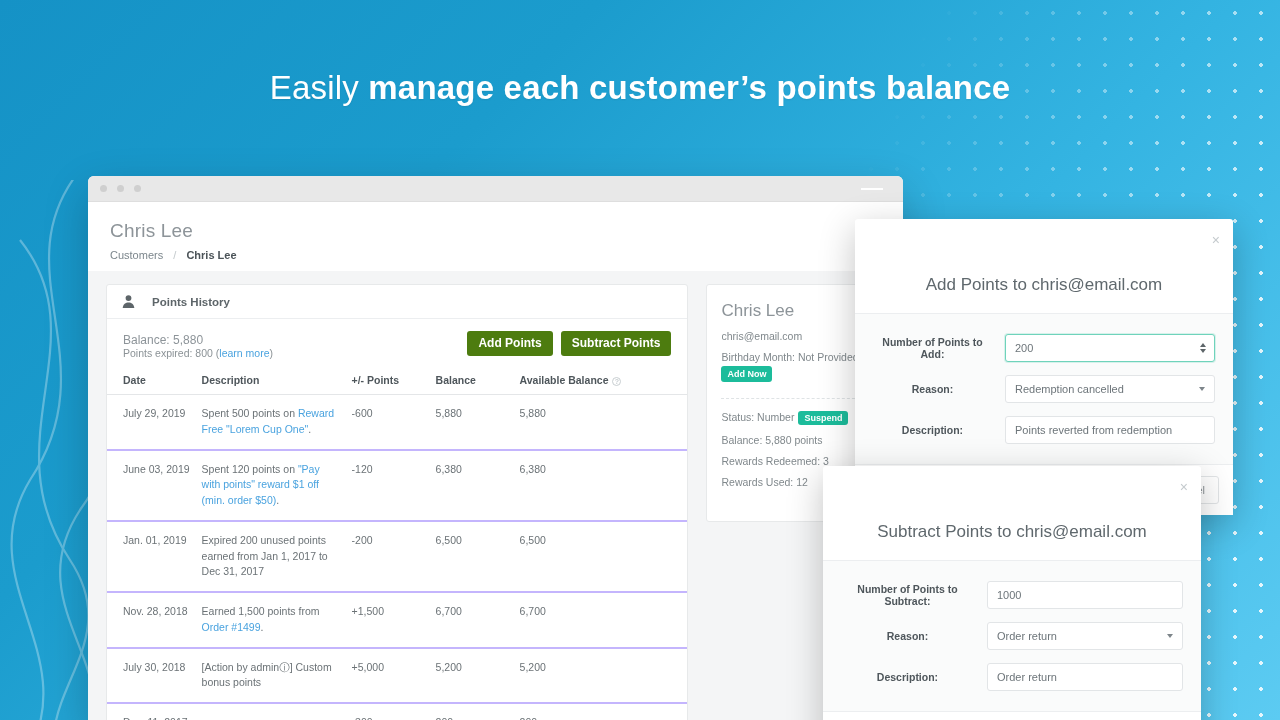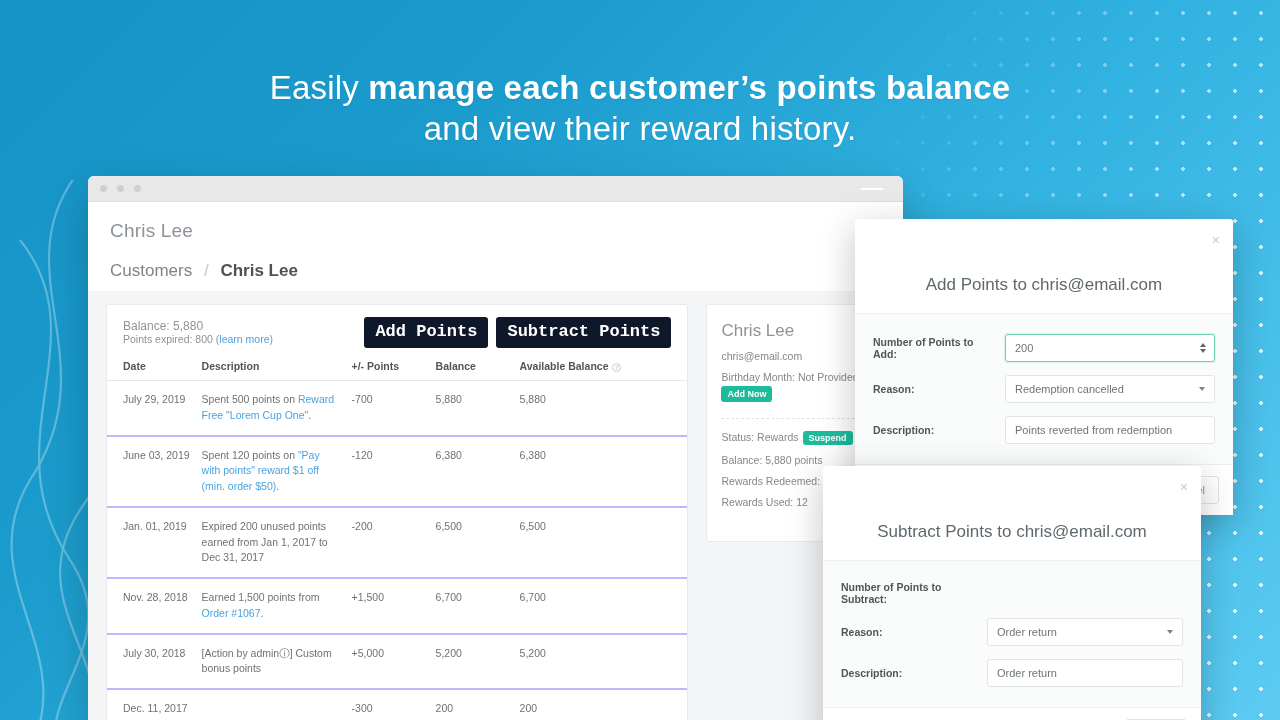--- a/index.html
+++ b/index.html
@@ -177,7 +177,6 @@
 
 <div class="headline">
   <span>Easily </span><b>manage each customer’s points balance</b>
-  <span class="l2">and view their reward history.</span>
 </div>
 
 <div class="window">

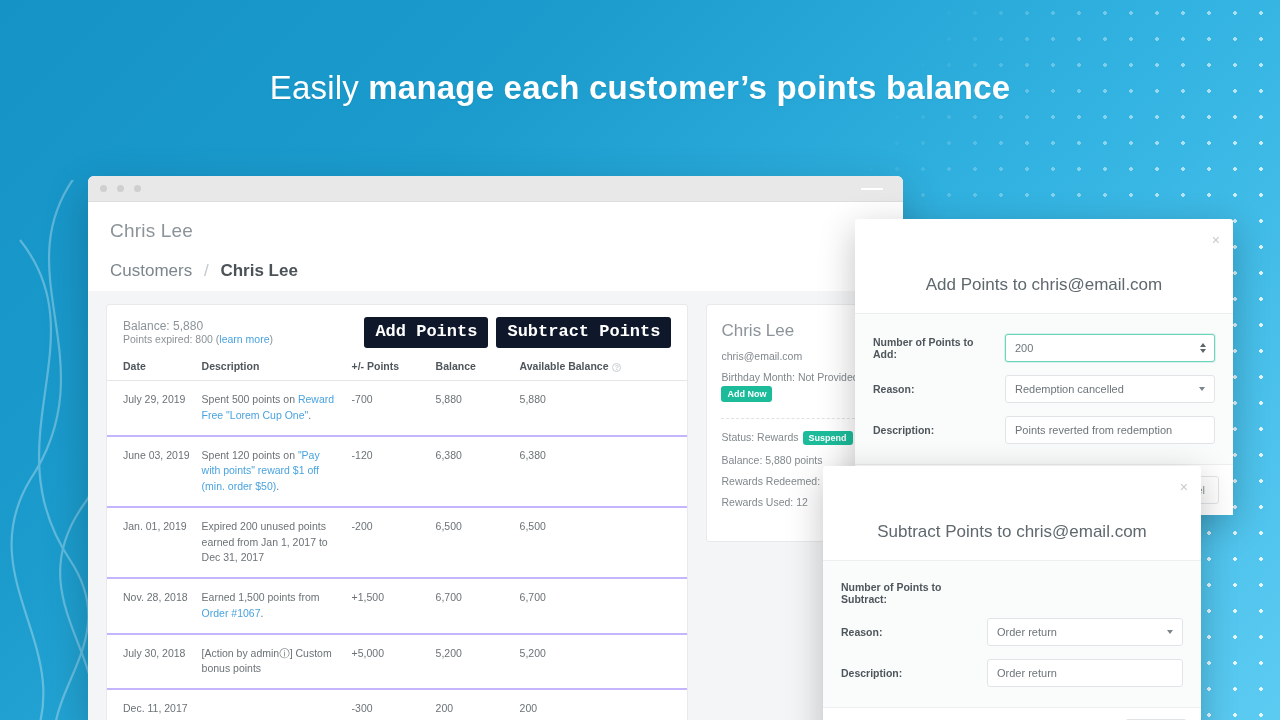--- a/index.html
+++ b/index.html
@@ -49,7 +49,7 @@
 
   .page-head{ padding:18px 22px 10px 22px; background:#fff; }
   .page-title{ font-size:19px; color:#8d9499; font-weight:400; letter-spacing:.2px; }
-  .crumbs{ margin-top:19px; font-size:17px; color:#7c868c; }
+  .crumbs{ margin-top:7px; font-size:11px; color:#7c868c; }
   .crumbs a{ color:#7c868c; text-decoration:none; }
   .crumbs .sep{ margin:0 7px; color:#c3c9cc; }
   .crumbs .cur{ color:#4b5358; font-weight:700; }

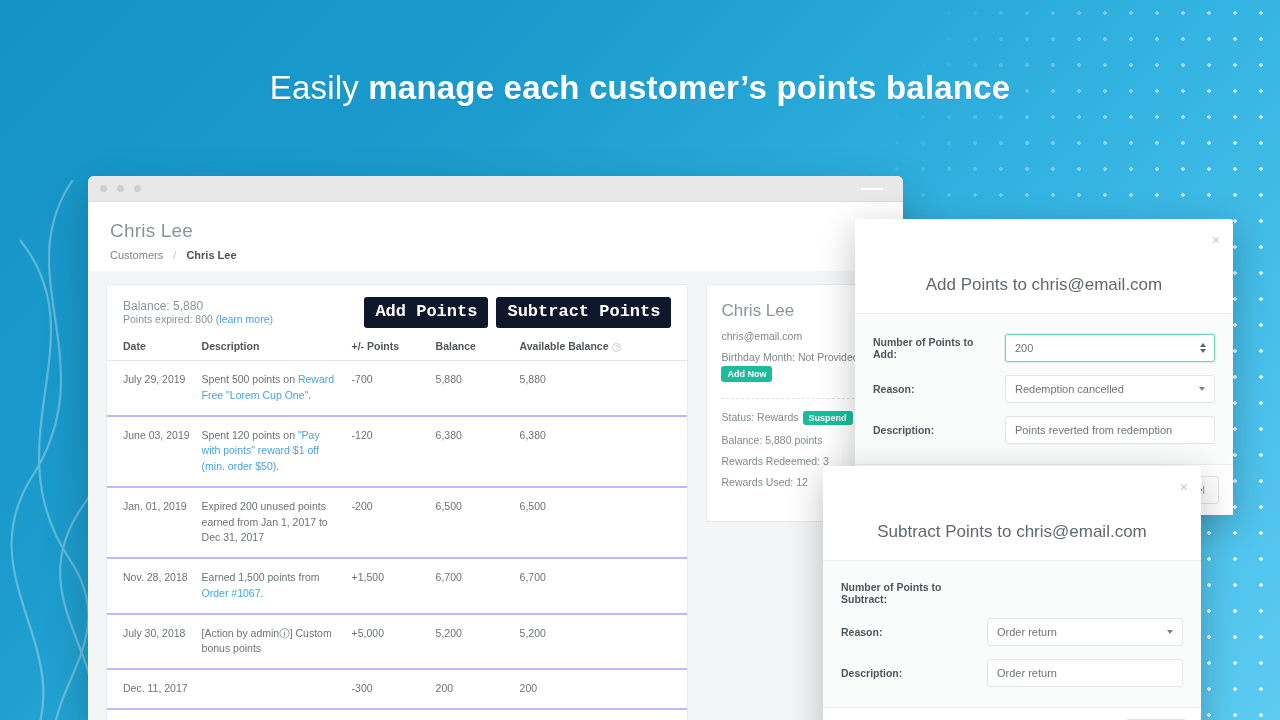--- a/index.html
+++ b/index.html
@@ -199,6 +199,13 @@
   <div class="page-body">
 
     <div class="card history">
+      <div class="card-head">
+        <svg class="person-icon" viewBox="0 0 16 16">
+          <circle cx="8" cy="4.3" r="3.1" fill="#5d6569"></circle>
+          <path d="M1.8 15 C 2.2 10.4, 5 9, 8 9 C 11 9, 13.8 10.4, 14.2 15 Z" fill="#5d6569"></path>
+        </svg>
+        <span class="label">Points History</span>
+      </div>
 
       <div class="balance-zone">
         <div class="balance">Balance: 5,880</div>

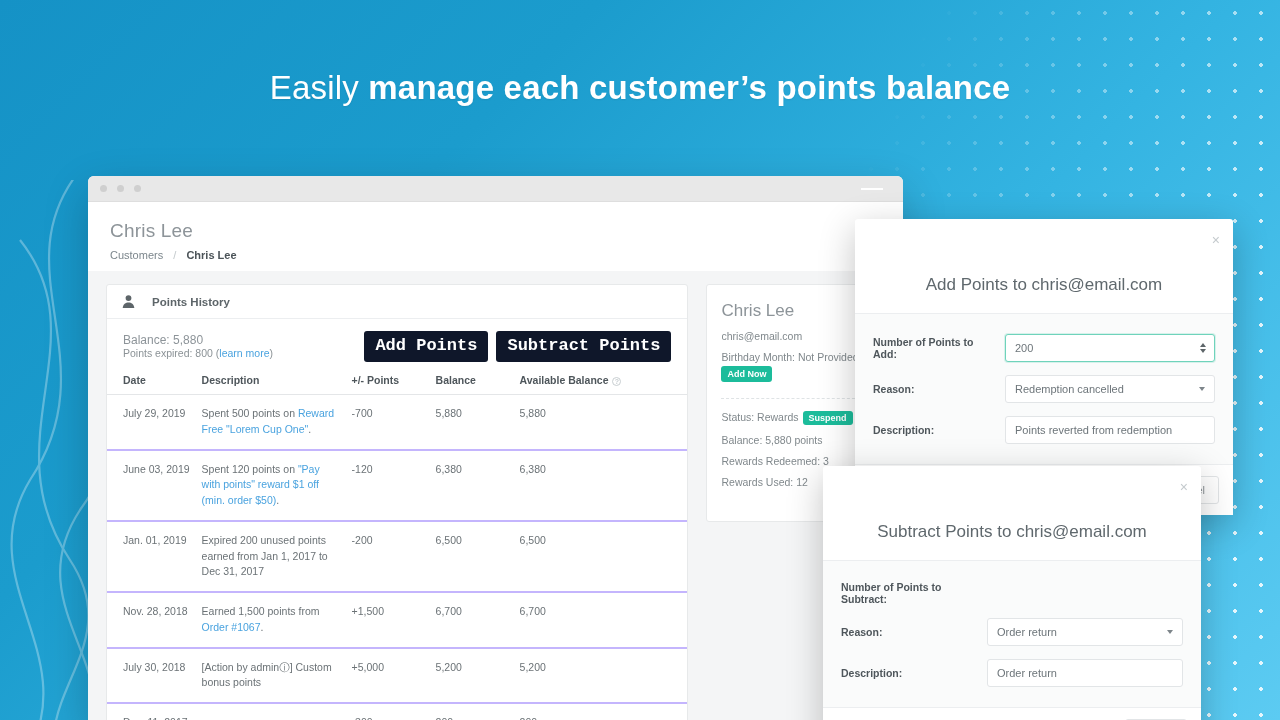--- a/index.html
+++ b/index.html
@@ -72,9 +72,9 @@
   .expired a{ color:#4aa3df; text-decoration:none; }
   .btn-row{ position:absolute; right:16px; top:12px; display:flex; gap:8px; }
   .btn-green{
-    background:#0f172a; color:#fff; border:none; border-radius:3px;
-    font-size:17px; font-weight:700; padding:6px 11px; cursor:pointer;
-    font-family:Liberation Mono, monospace; line-height:1.1;
+    background:#4d7c0f; color:#fff; border:none; border-radius:3px;
+    font-size:12px; font-weight:700; padding:6px 11px; cursor:pointer;
+    font-family:Liberation Sans, sans-serif; line-height:1.1;
   }
 
   table{ width:100%; border-collapse:collapse; margin-top:15px; }

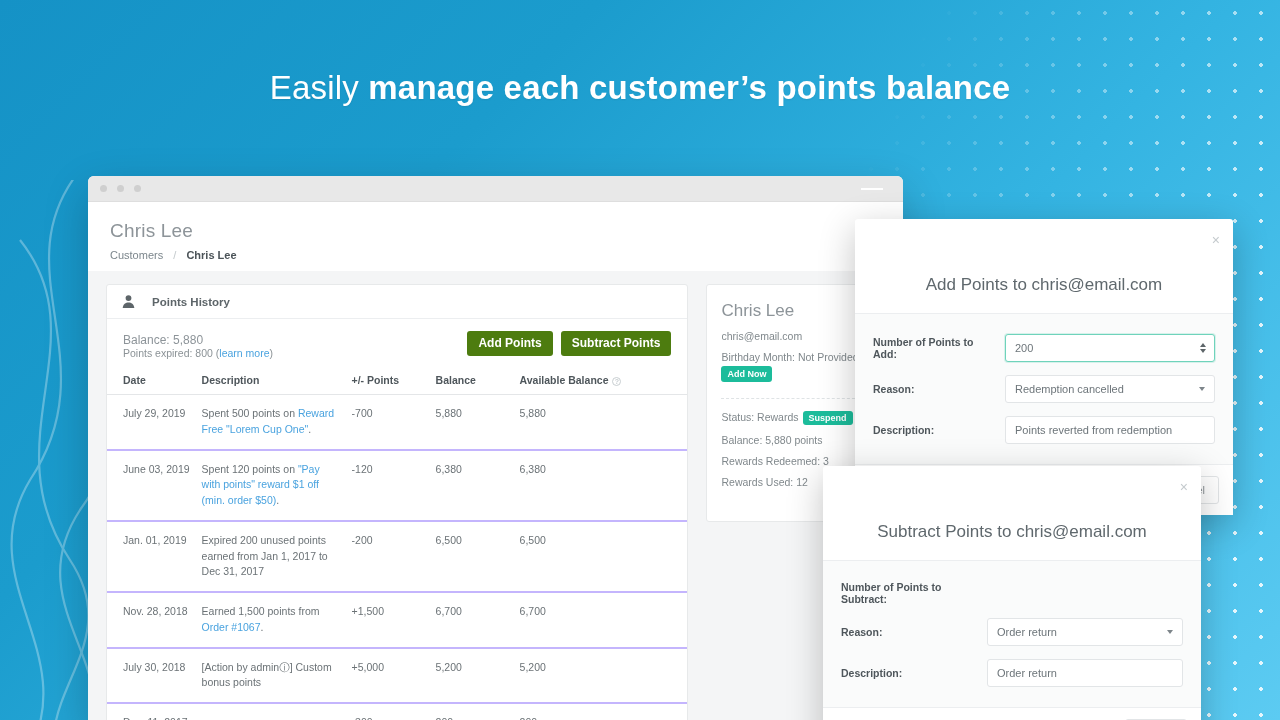--- a/index.html
+++ b/index.html
@@ -125,7 +125,7 @@
   .modal-body{ background:#fafbfb; padding:20px 18px 18px 18px; }
   .field{ display:flex; align-items:center; margin-bottom:13px; }
   .field:last-child{ margin-bottom:2px; }
-  .field-label{ font-size:10.5px; color:#4e565b; font-weight:700; text-align:left; padding-right:13px; }
+  .field-label{ font-size:10.5px; color:#4e565b; font-weight:700; text-align:center; padding-right:13px; }
   .ctrl{
     flex:1; background:#fff; border:1px solid #e2e5e7; border-radius:3px;
     font-size:11px; color:#8b9296; padding:7px 9px; position:relative; min-height:28px;

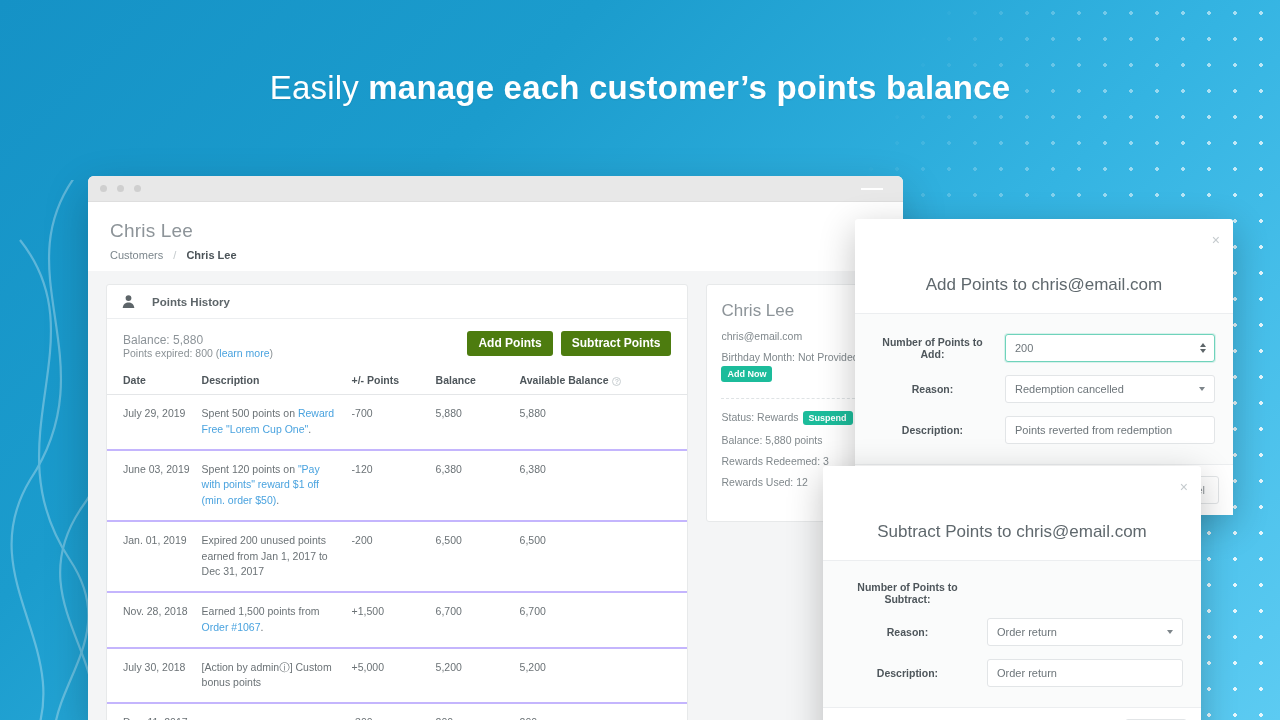--- a/index.html
+++ b/index.html
@@ -234,7 +234,7 @@
             <tr>
               <td class="col-date">July 29, 2019</td>
               <td class="col-desc"><span>Spent 500 points on </span><a href="#">Reward Free "Lorem Cup One"</a><span>.</span></td>
-              <td class="col-pts">-700</td>
+              <td class="col-pts">-600</td>
               <td class="col-bal">5,880</td>
               <td>5,880</td>
             </tr>

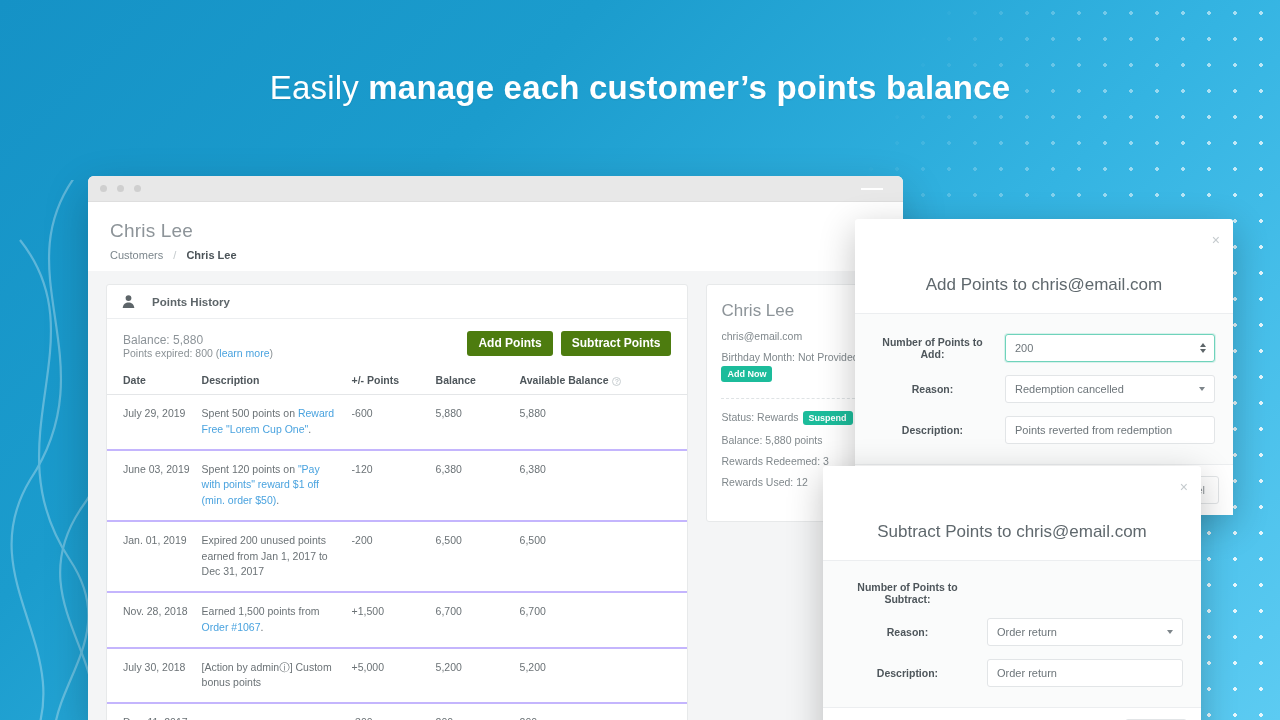--- a/index.html
+++ b/index.html
@@ -284,7 +284,7 @@
       <span class="badge">Add Now</span>
       <div class="divider"></div>
       <div class="stat">
-        <span>Status: Rewards</span><span class="badge-inline">Suspend</span>
+        <span>Status: Number</span><span class="badge-inline">Suspend</span>
       </div>
       <div class="stat">Balance: 5,880 points</div>
       <div class="stat">Rewards Redeemed: 3</div>

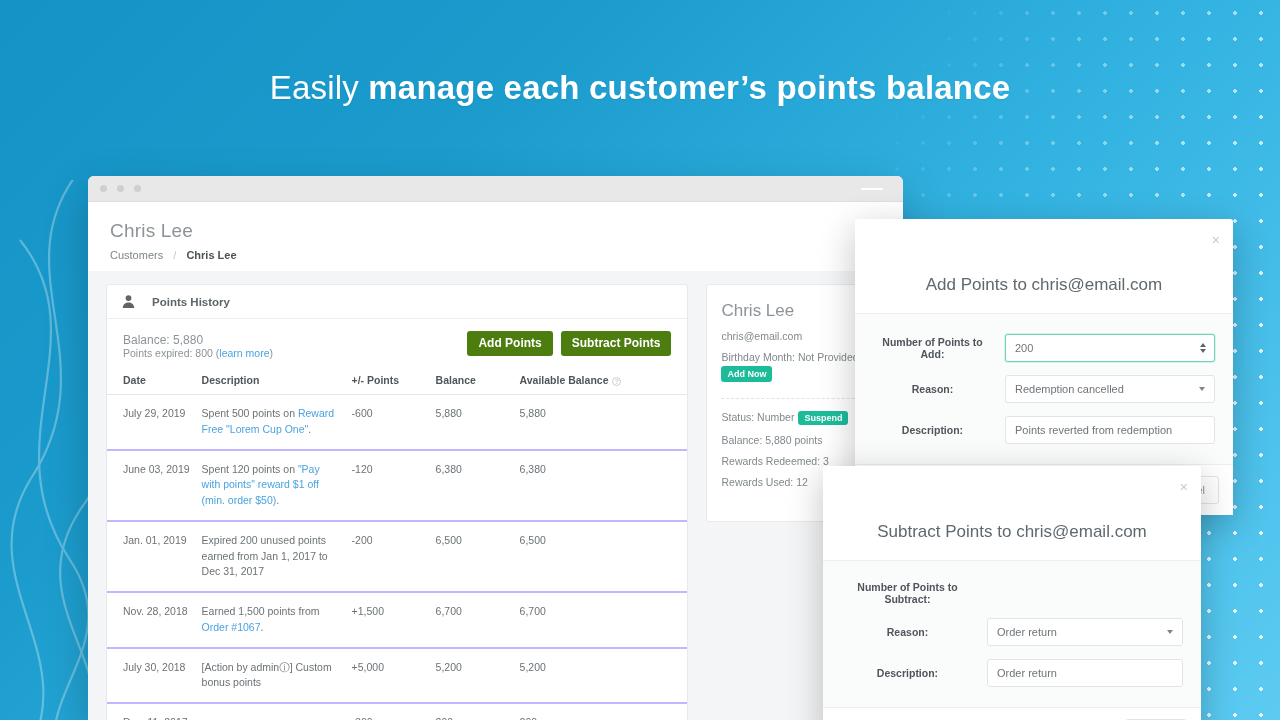--- a/index.html
+++ b/index.html
@@ -338,6 +338,9 @@
   <div class="modal-body">
     <div class="field">
       <div class="field-label">Number of Points to Subtract:</div>
+      <div class="ctrl">
+        <span class="val">1000</span>
+      </div>
     </div>
     <div class="field">
       <div class="field-label">Reason:</div>

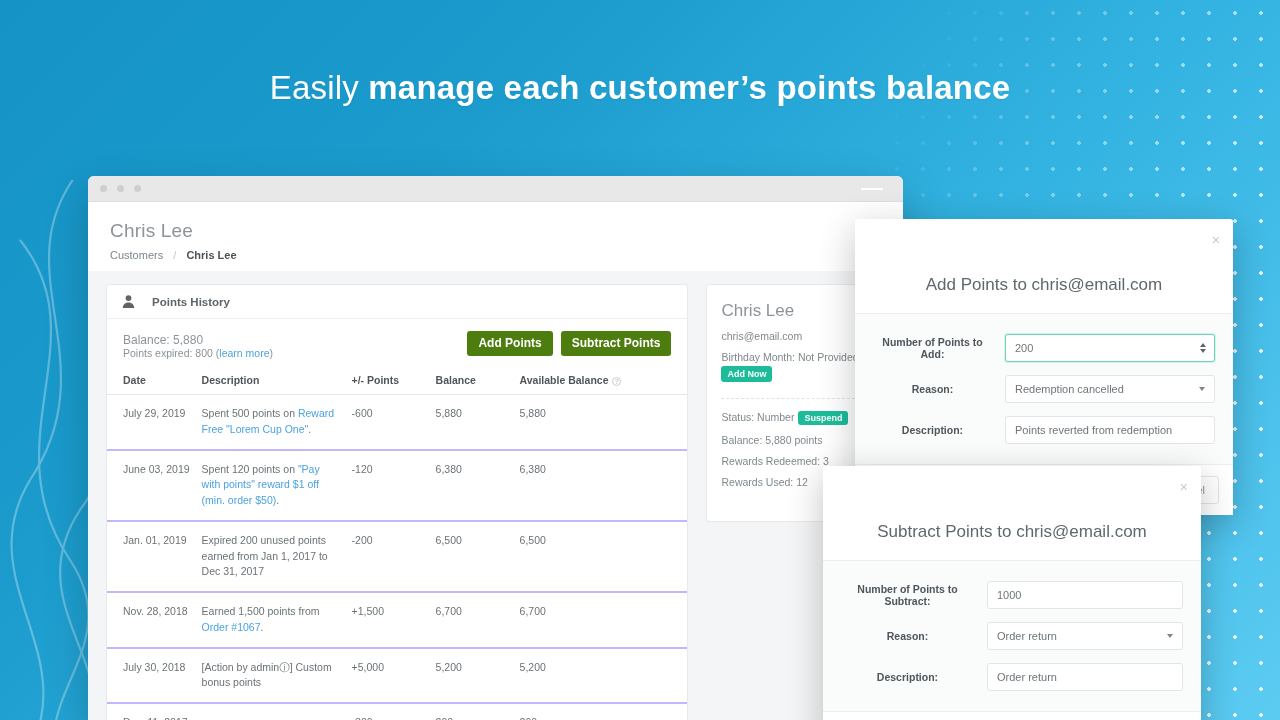--- a/index.html
+++ b/index.html
@@ -254,7 +254,7 @@
             </tr>
             <tr>
               <td class="col-date">Nov. 28, 2018</td>
-              <td class="col-desc"><span>Earned 1,500 points from </span><a href="#">Order #1067</a><span>.</span></td>
+              <td class="col-desc"><span>Earned 1,500 points from </span><a href="#">Order #1499</a><span>.</span></td>
               <td class="col-pts">+1,500</td>
               <td class="col-bal">6,700</td>
               <td>6,700</td>

